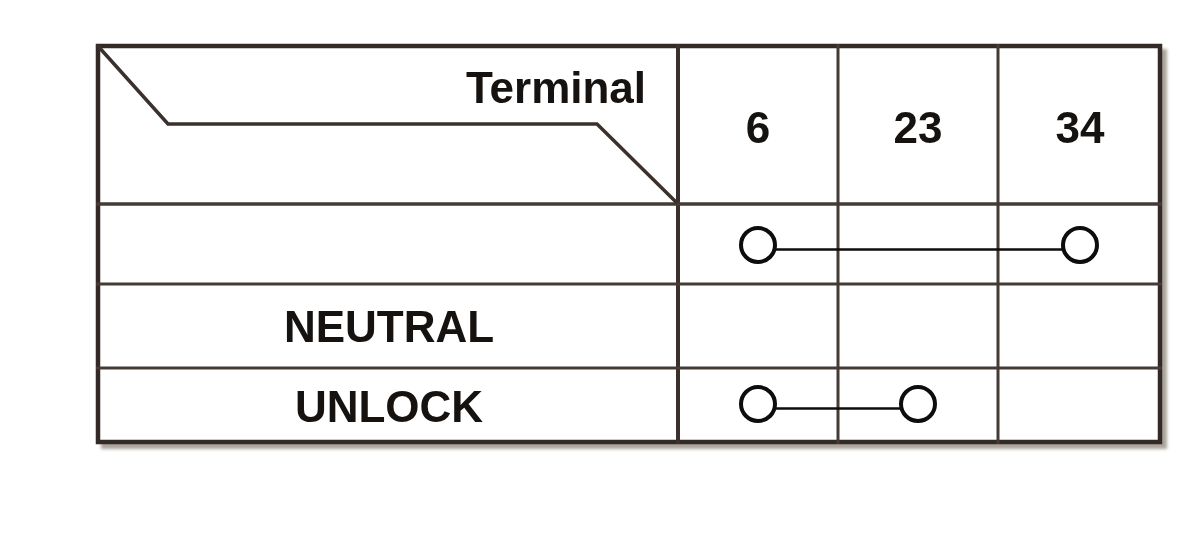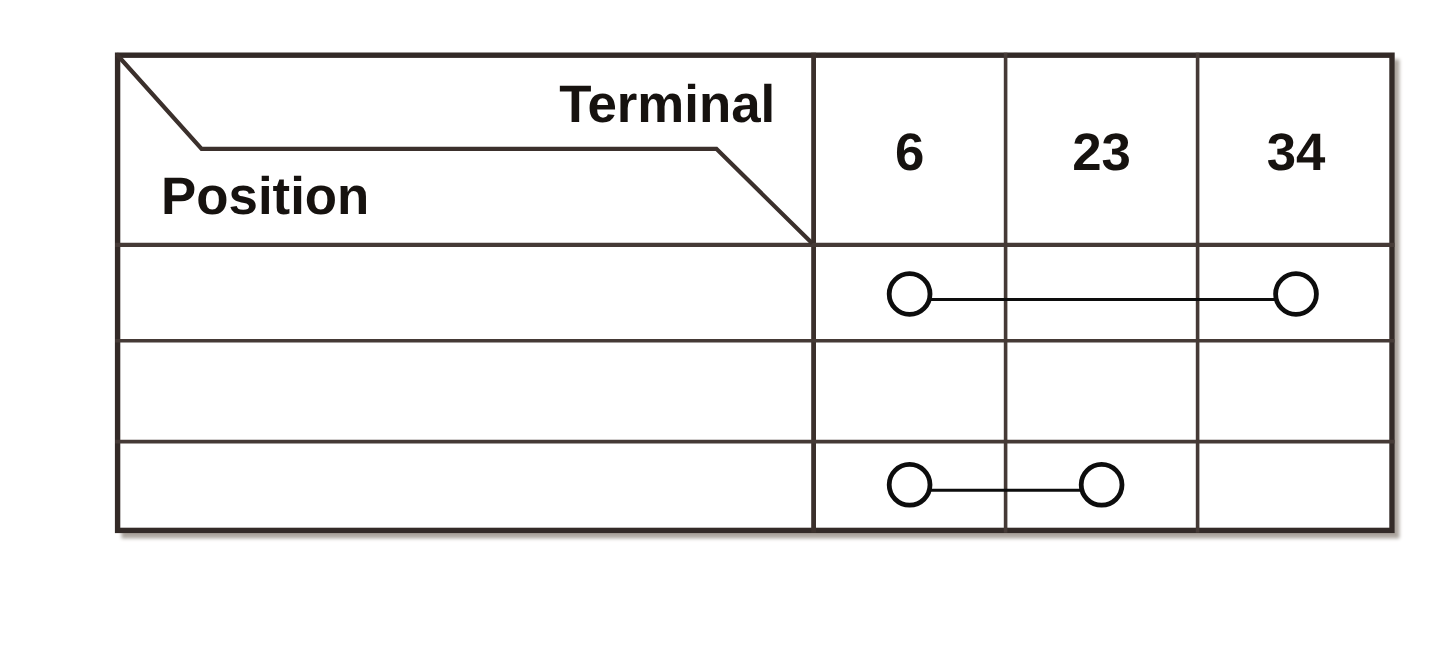--- a/index.html
+++ b/index.html
@@ -76,7 +76,6 @@
   </svg>
 
   <div class="lbl" style="left:556px; top:88px;">Terminal</div>
-  <div class="lbl" style="left:221px; top:164px;">Position</div>
 
   <div class="lbl" style="left:758px; top:128px;">6</div>
   <div class="lbl" style="left:918px; top:128px;">23</div>

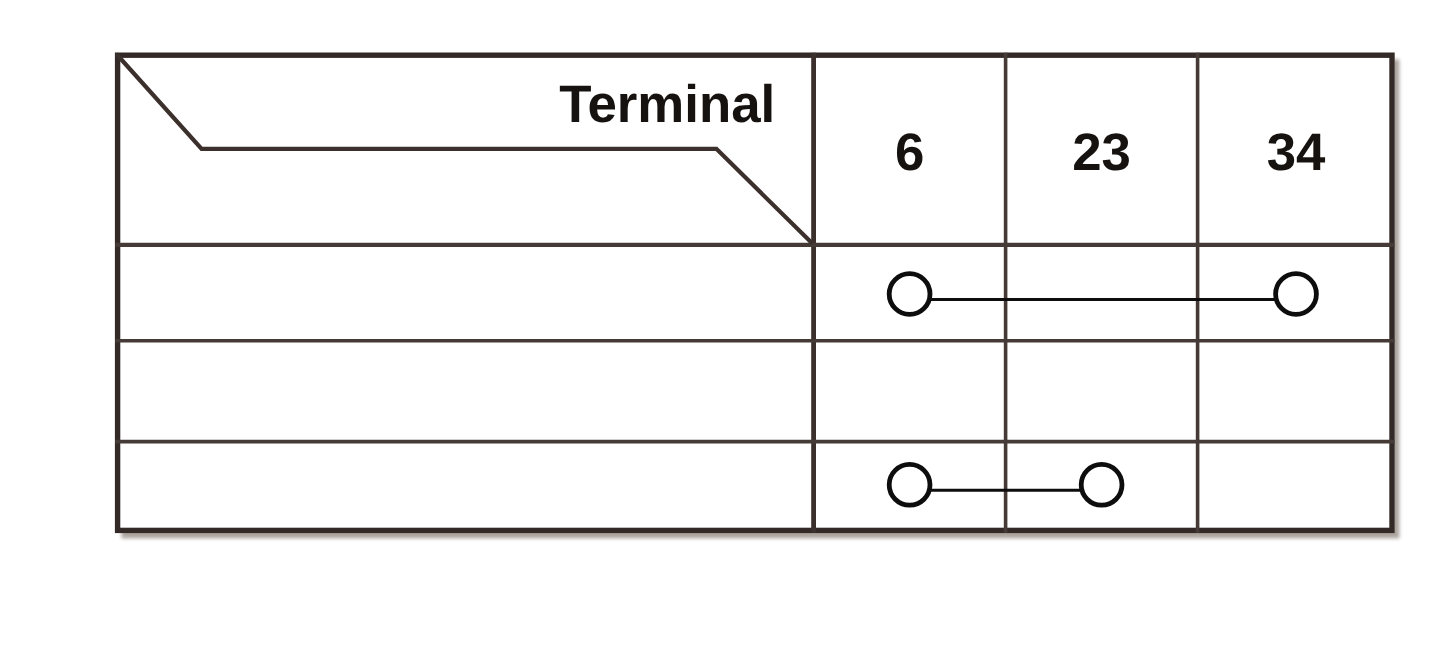--- a/index.html
+++ b/index.html
@@ -81,6 +81,7 @@
   <div class="lbl" style="left:918px; top:128px;">23</div>
   <div class="lbl" style="left:1080px; top:128px;">34</div>
 
+  <div class="lbl" style="left:389px; top:327px;">NEUTRAL</div>
 
 </div>
 

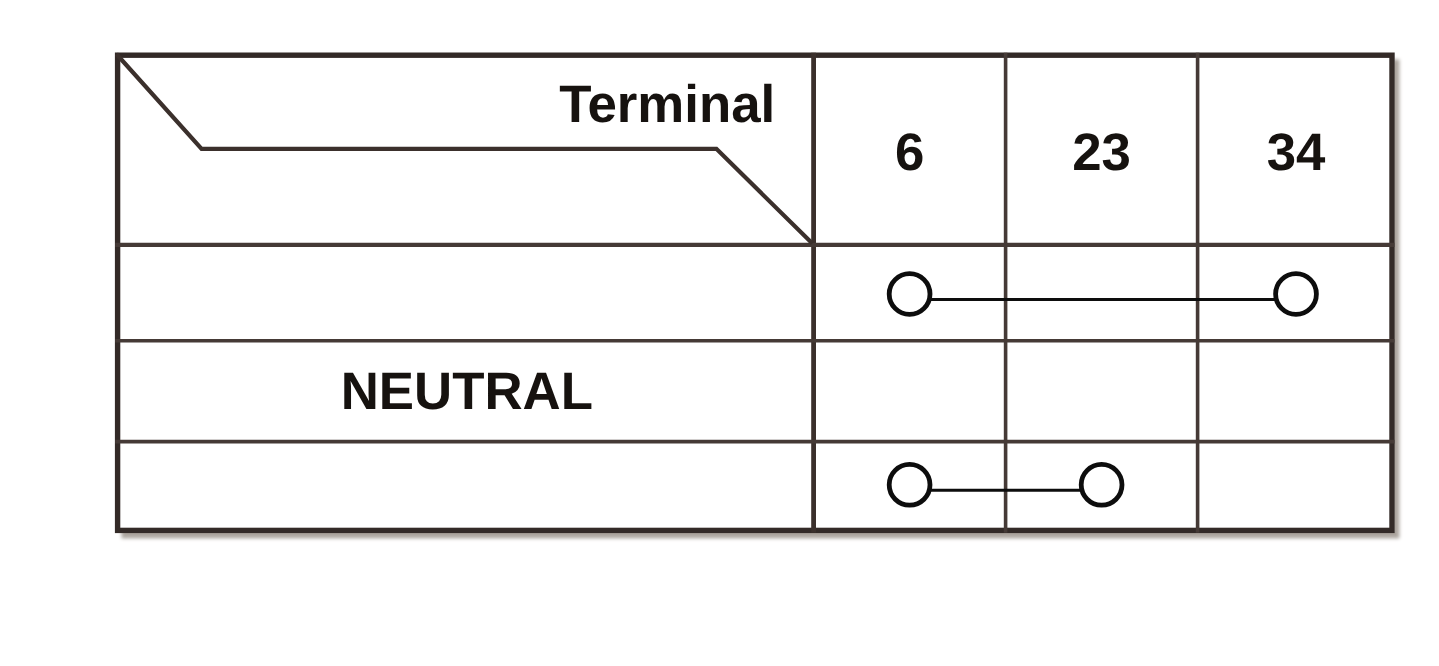--- a/index.html
+++ b/index.html
@@ -82,6 +82,7 @@
   <div class="lbl" style="left:1080px; top:128px;">34</div>
 
   <div class="lbl" style="left:389px; top:327px;">NEUTRAL</div>
+  <div class="lbl" style="left:389px; top:407px;">UNLOCK</div>
 
 </div>
 

